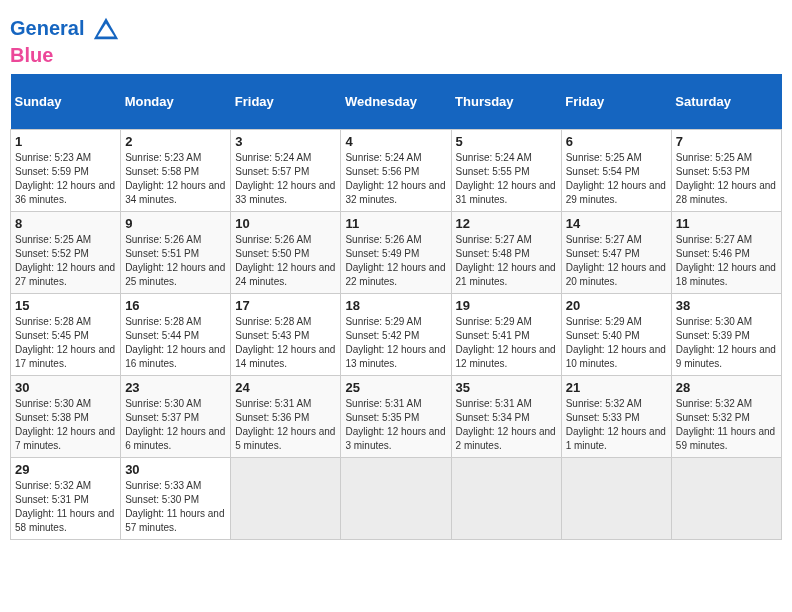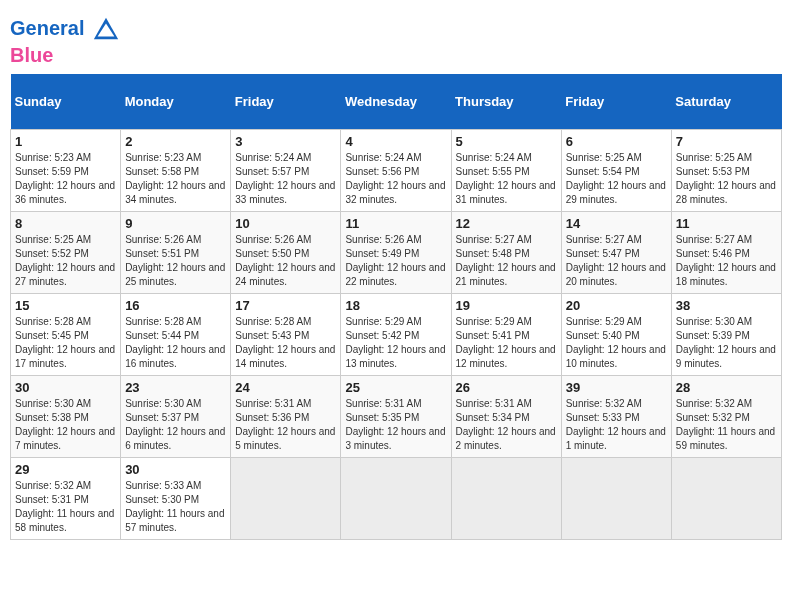--- a/index.html
+++ b/index.html
@@ -236,7 +236,7 @@
           <div class="day-info">Sunrise: 5:31 AM<br>Sunset: 5:35 PM<br>Daylight: 12 hours and 3 minutes.</div>
         </td>
         <td>
-          <span class="day-num">26</span>
+          <span class="day-num">35</span>
           <div class="day-info">Sunrise: 5:31 AM<br>Sunset: 5:34 PM<br>Daylight: 12 hours and 2 minutes.</div>
         </td>
         <td>

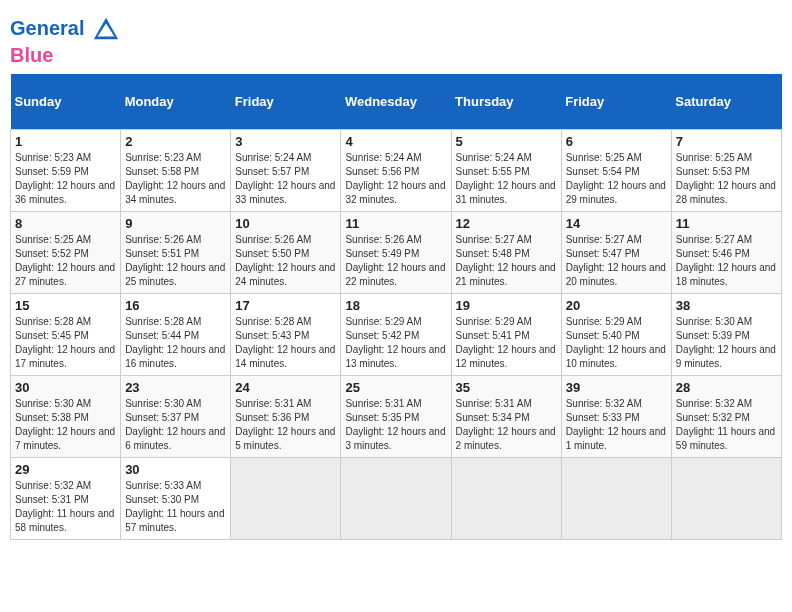--- a/index.html
+++ b/index.html
@@ -240,7 +240,7 @@
           <div class="day-info">Sunrise: 5:31 AM<br>Sunset: 5:34 PM<br>Daylight: 12 hours and 2 minutes.</div>
         </td>
         <td>
-          <span class="day-num">39</span>
+          <span class="day-num">21</span>
           <div class="day-info">Sunrise: 5:32 AM<br>Sunset: 5:33 PM<br>Daylight: 12 hours and 1 minute.</div>
         </td>
         <td>

